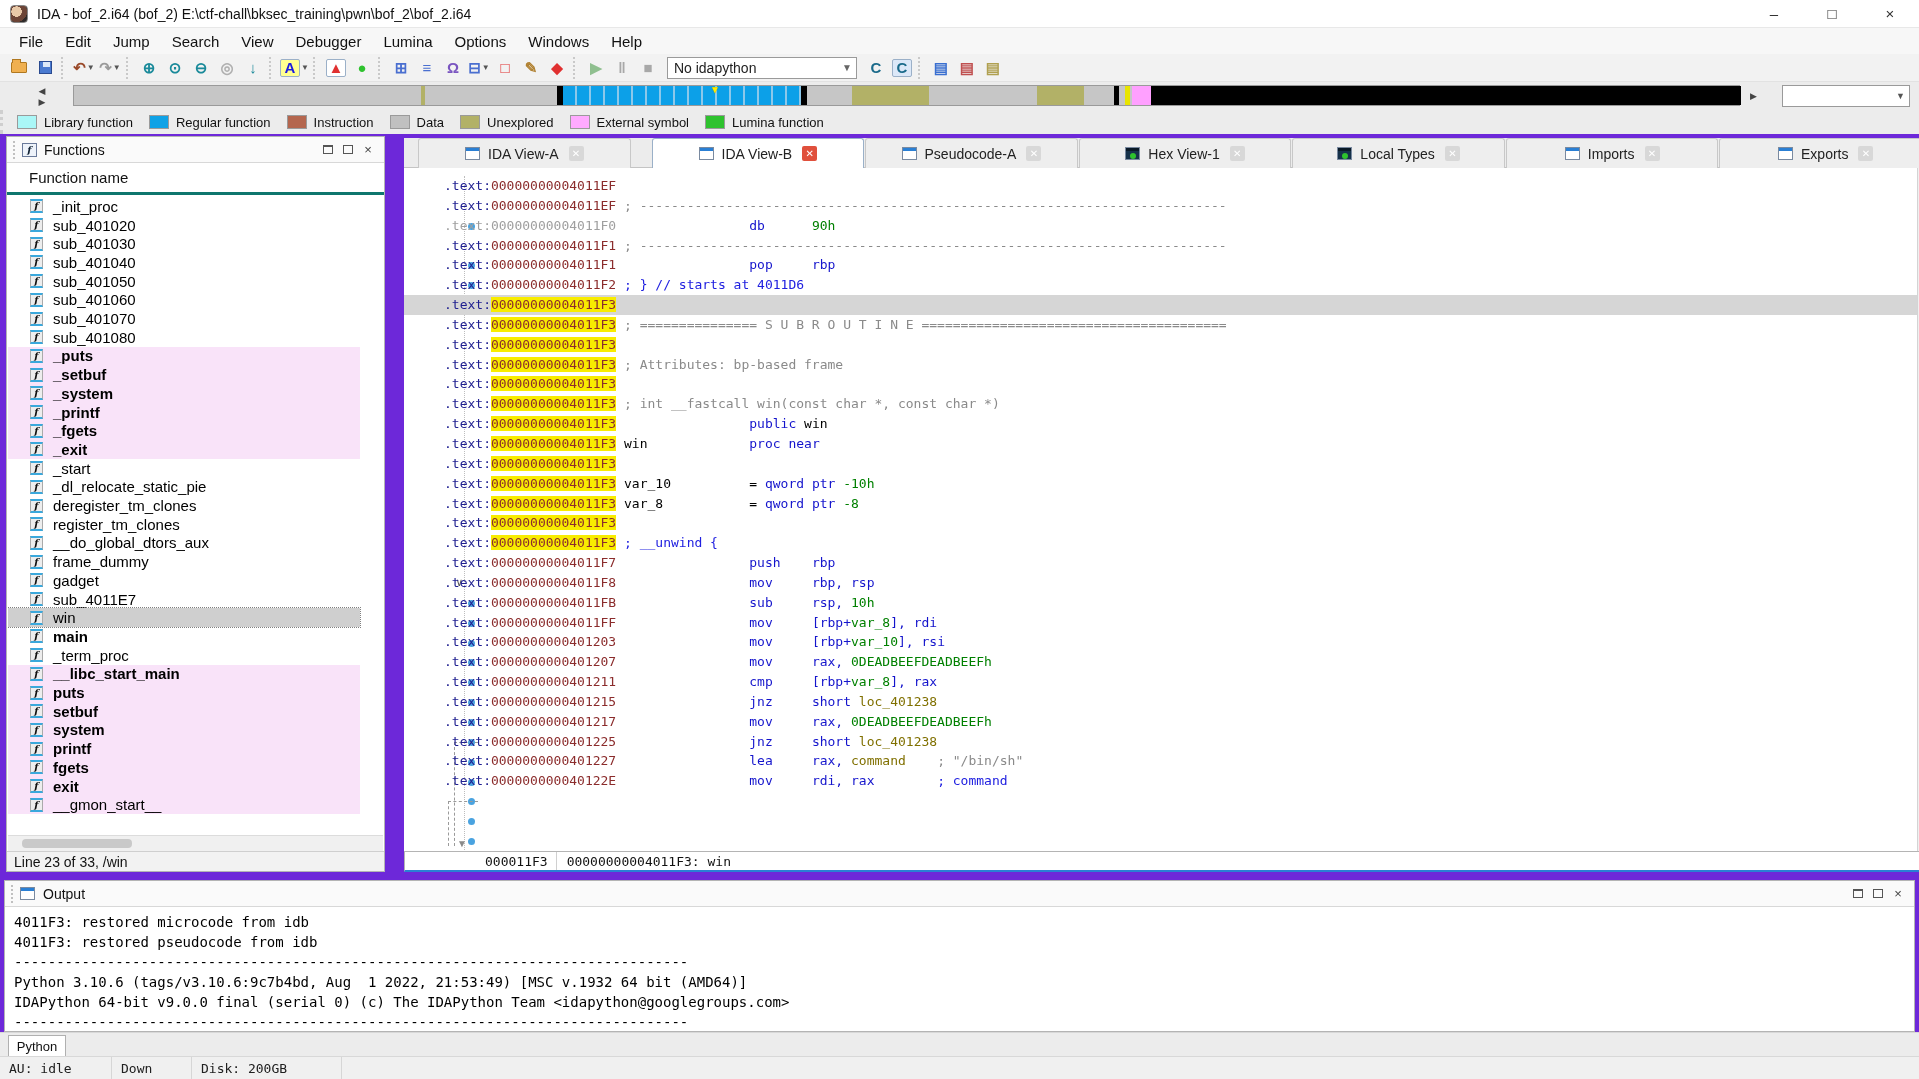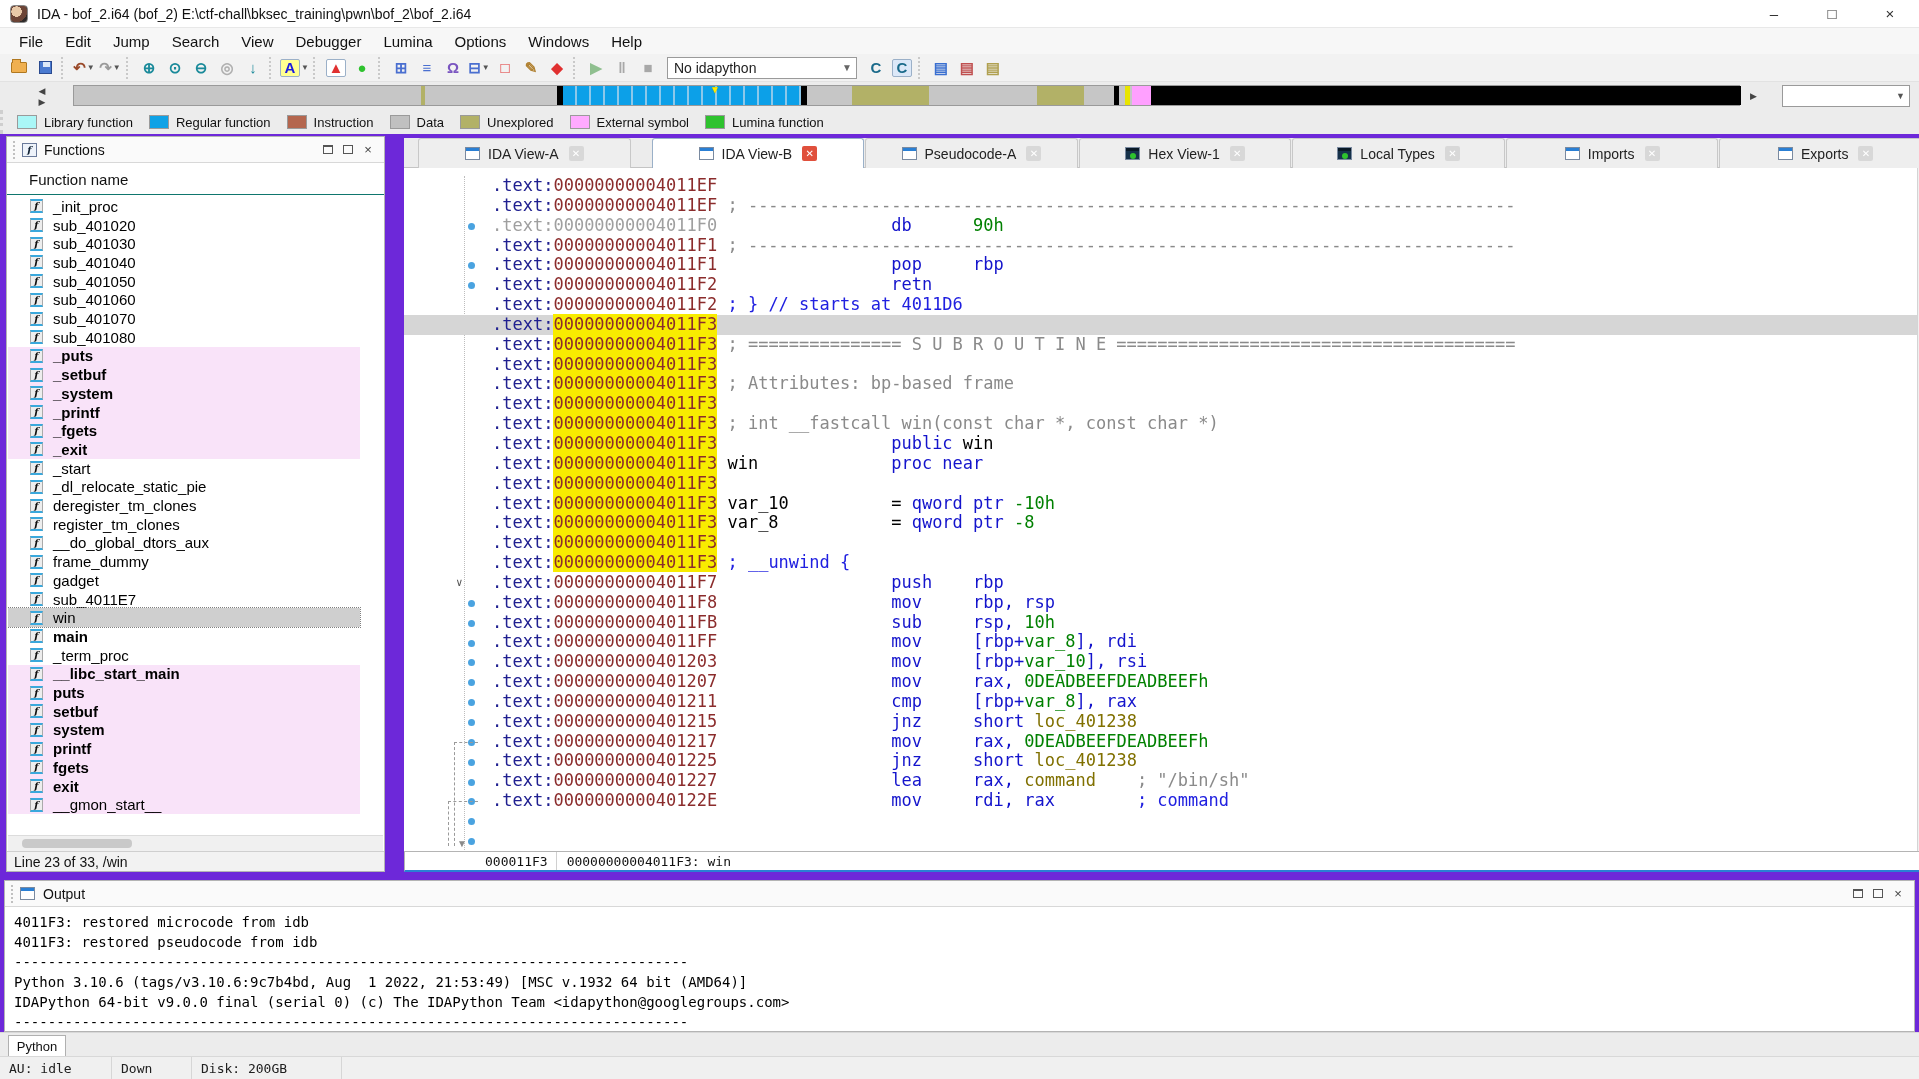--- a/index.html
+++ b/index.html
@@ -79,7 +79,7 @@
 
   
   #functions-panel { left:6px; top:136px; width:379px; height:736px; }
-  #func-header { height:32px; border-bottom:1px solid #0f766e; display:flex; align-items:flex-end;
+  #func-header { height:32px; border-bottom:3px solid #0f766e; display:flex; align-items:flex-end;
                  padding:0 0 6px 22px; font-size:15px; color:#111; }
   #func-list { position:absolute; left:1px; top:60px; right:1px; height:622px; overflow:hidden; }
   .frow { position:absolute; left:0; width:352px; height:18.7px; display:flex; align-items:center;

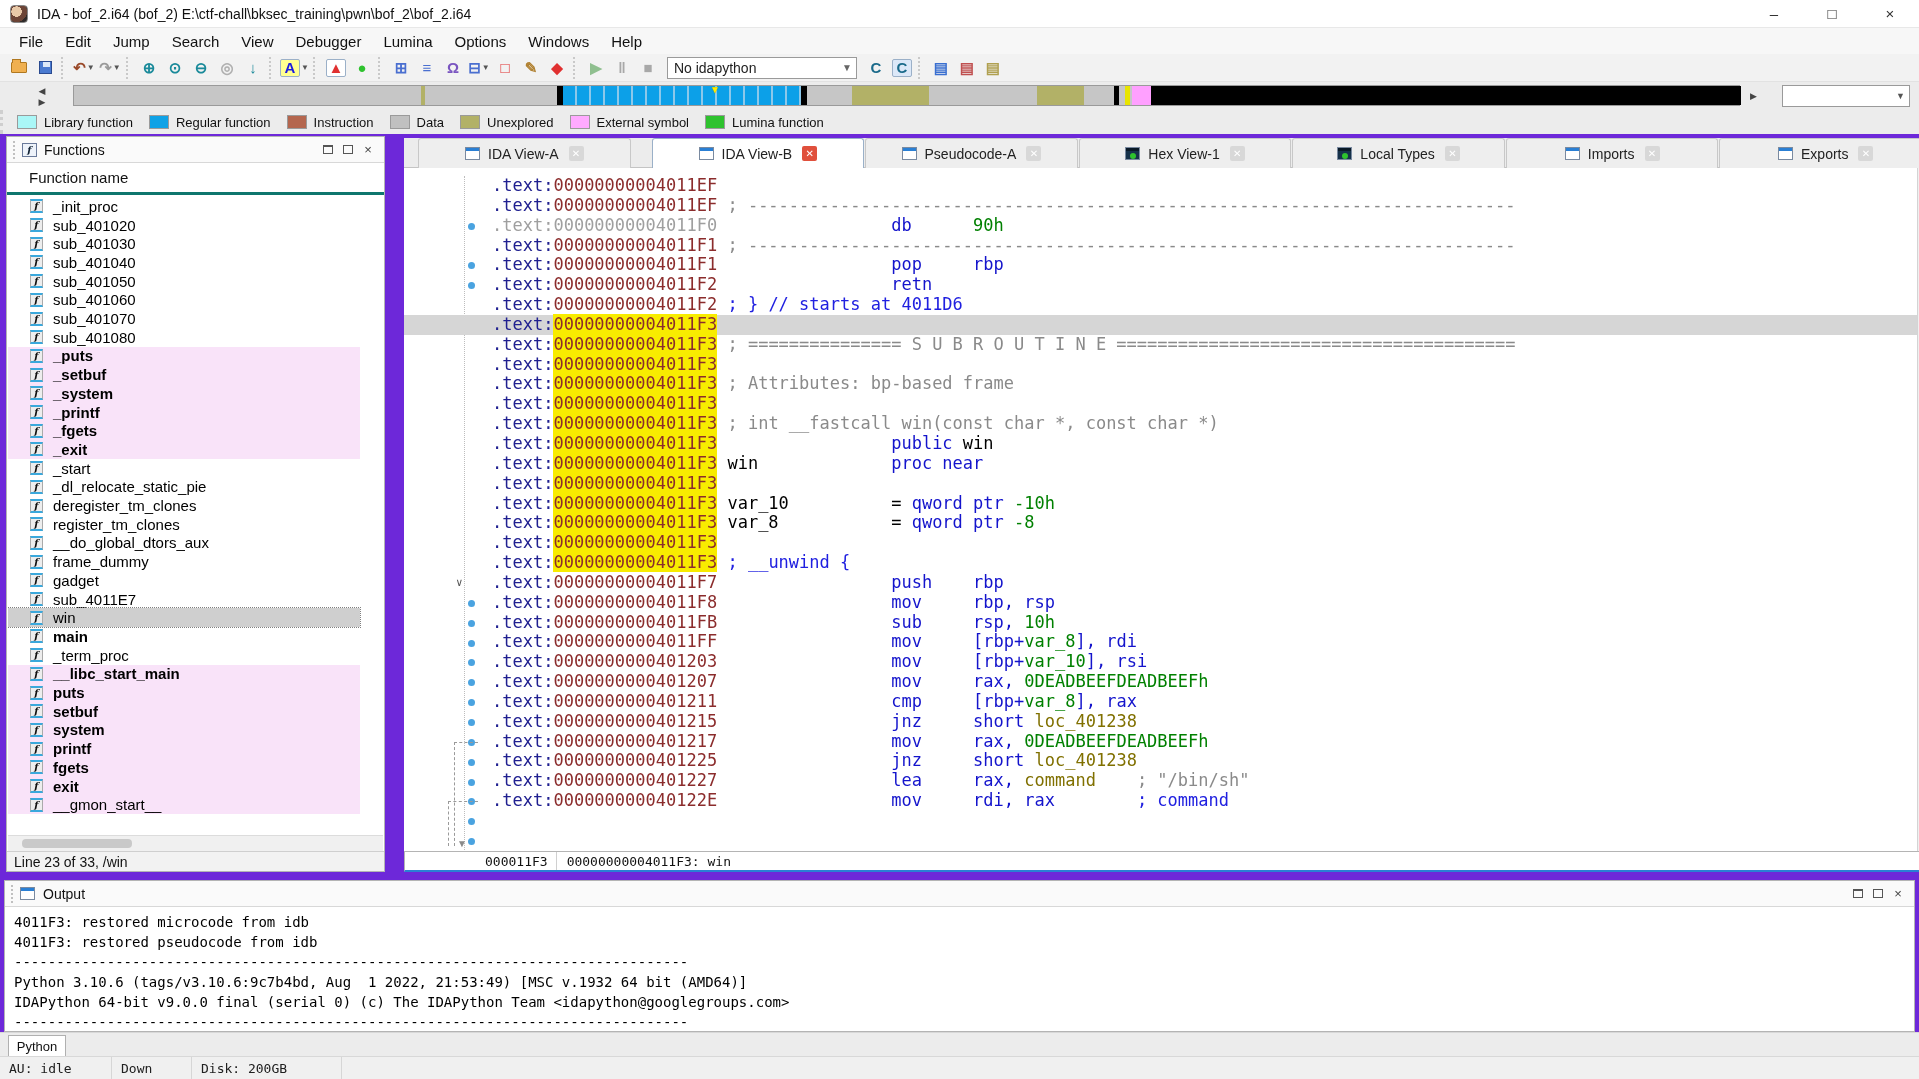--- a/index.html
+++ b/index.html
@@ -119,7 +119,7 @@
   #dcontent { position:absolute; left:0; top:30px; right:16px; bottom:21px; background:#ffffff; overflow:hidden; }
   #dlines { position:absolute; left:0; top:8px; width:100%; }
   .dl { position:relative; height:19.85px; line-height:19.85px; white-space:pre;
-        font-family:"DejaVu Sans Mono", monospace; font-size:17px; padding-left:88px; color:#000; }
+        font-family:"DejaVu Sans Mono", monospace; font-size:13px; padding-left:40px; color:#000; }
   .dl.cur { background:#d6d6d6; }
   .pfx { color:#202090; } .adr { color:#8b2c2c; }
   .dl.gry .pfx, .dl.gry .adr { color:#9f9f9f; }

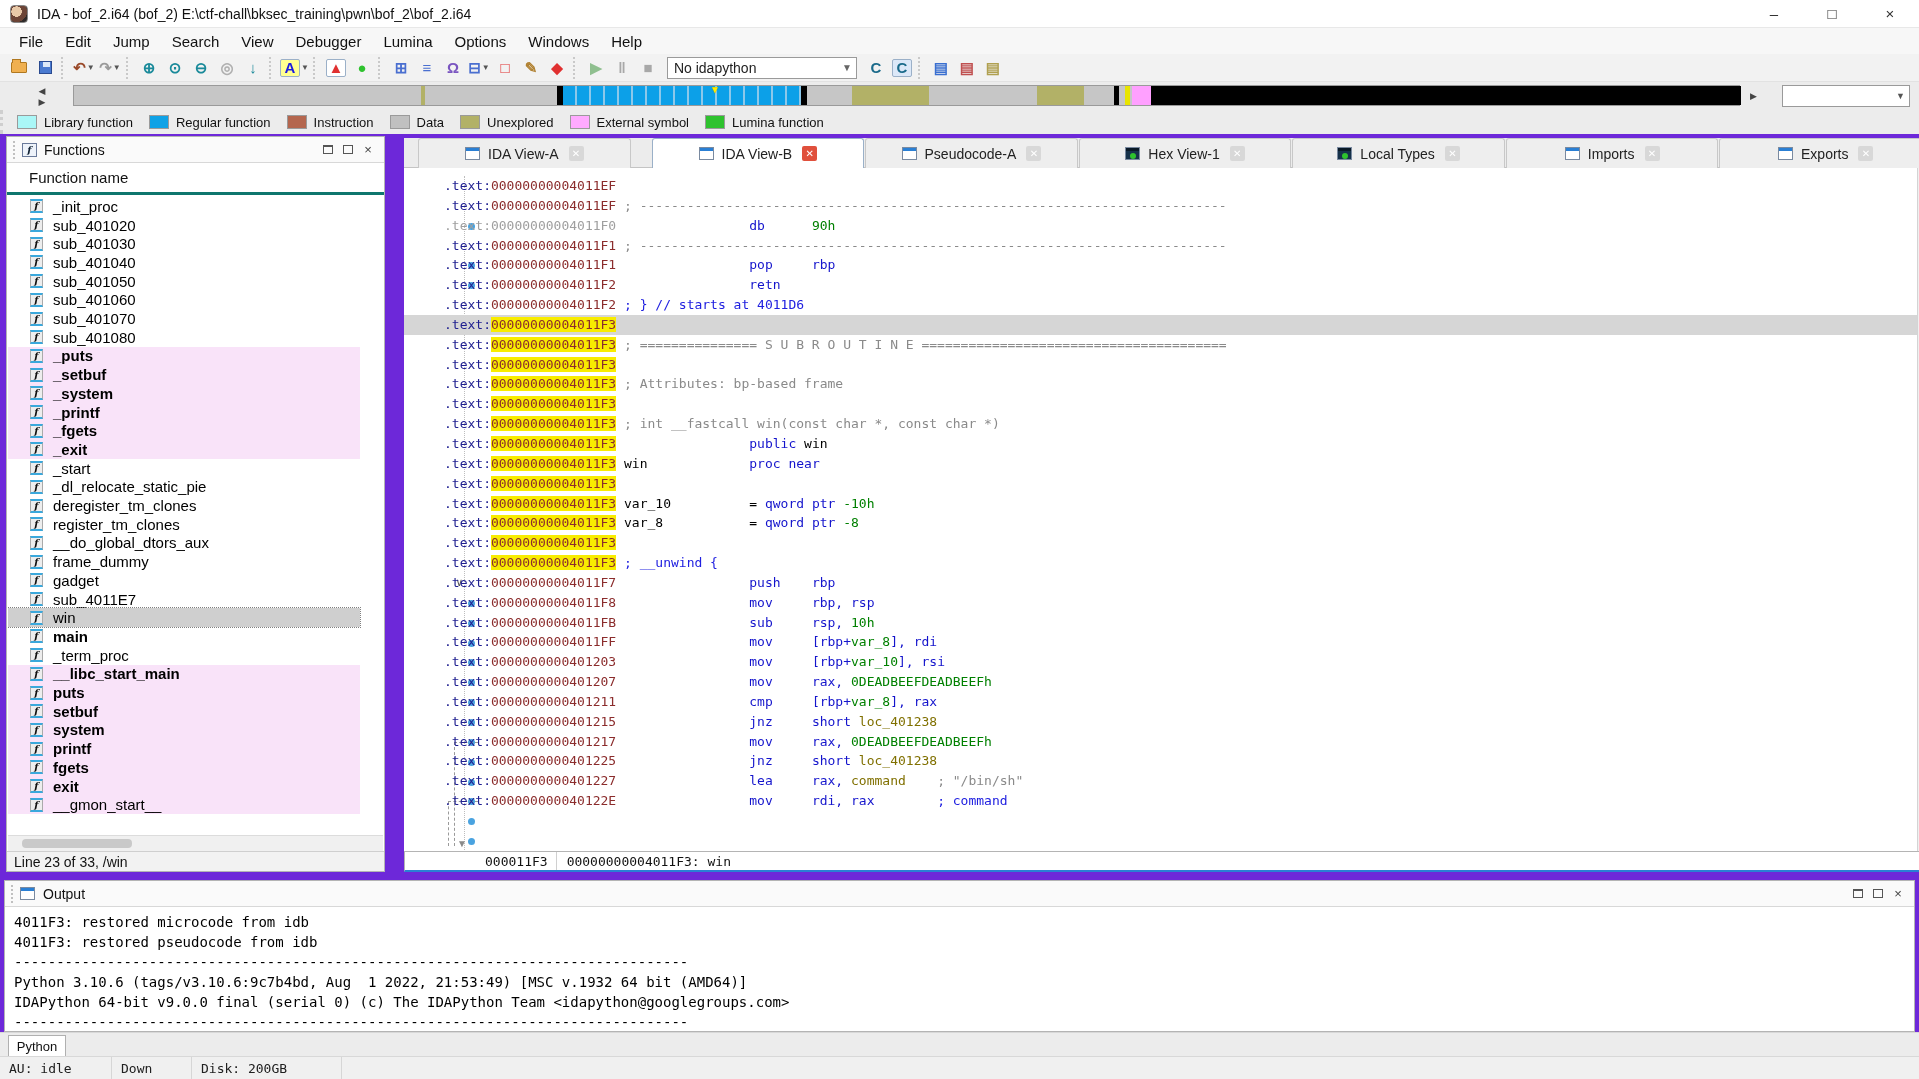--- a/index.html
+++ b/index.html
@@ -589,7 +589,6 @@
           <div class="dl gry"><span class="pfx">.text:</span><span class="adr">00000000004011F0</span><span>                 </span><span class="sb">db</span><span>      </span><span class="sg">90h</span></div>
           <div class="dl"><span class="pfx">.text:</span><span class="adr">00000000004011F1</span><span class="sc"> ; ---------------------------------------------------------------------------</span></div>
           <div class="dl"><span class="pfx">.text:</span><span class="adr">00000000004011F1</span><span>                 </span><span class="sb">pop</span><span>     </span><span class="sb">rbp</span></div>
-          <div class="dl"><span class="pfx">.text:</span><span class="adr">00000000004011F2</span><span>                 </span><span class="sb">retn</span></div>
           <div class="dl"><span class="pfx">.text:</span><span class="adr">00000000004011F2</span><span> </span><span class="su">; } // starts at 4011D6</span></div>
           <div class="dl cur"><span class="pfx">.text:</span><span class="adr hl">00000000004011F3</span></div>
           <div class="dl"><span class="pfx">.text:</span><span class="adr hl">00000000004011F3</span><span> </span><span class="sc">; =============== S U B R O U T I N E =======================================</span></div>

